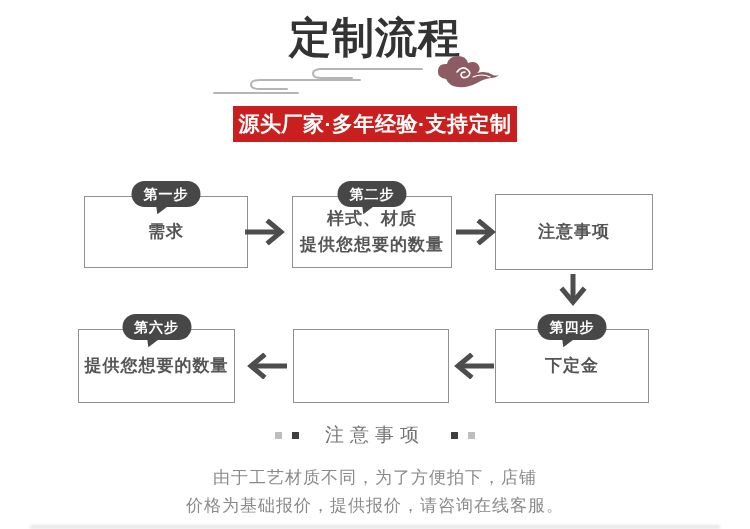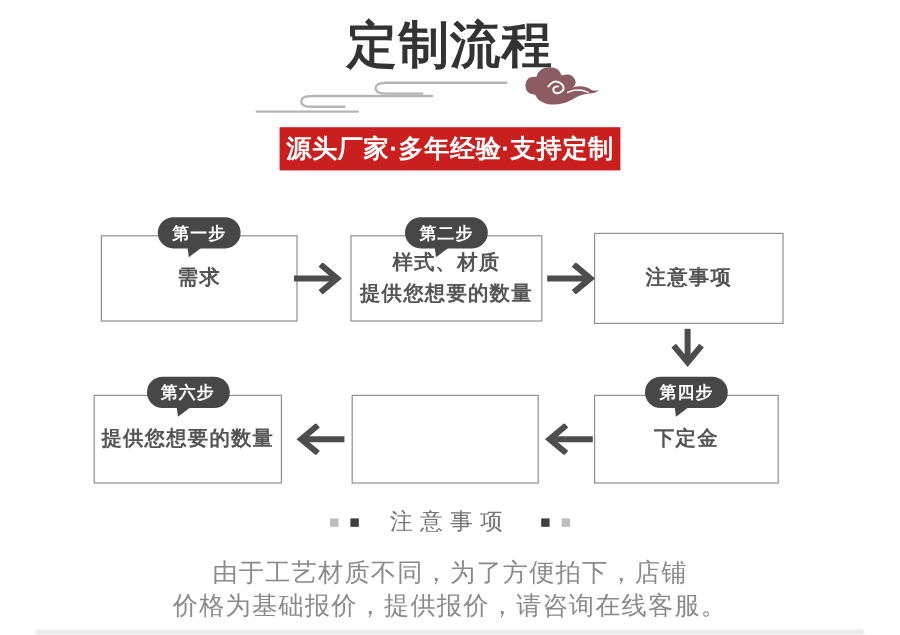--- a/index.html
+++ b/index.html
@@ -61,7 +61,7 @@
 
   .para{
     top:464px;left:0;width:750px;text-align:center;
-    font-size:21px;color:#8a8a8a;line-height:28px;letter-spacing:1px;
+    font-size:17px;color:#8a8a8a;line-height:28px;letter-spacing:1px;
   }
   .bottom-strip{
     left:30px;right:30px;bottom:0;height:4px;background:#dcdcdc;

